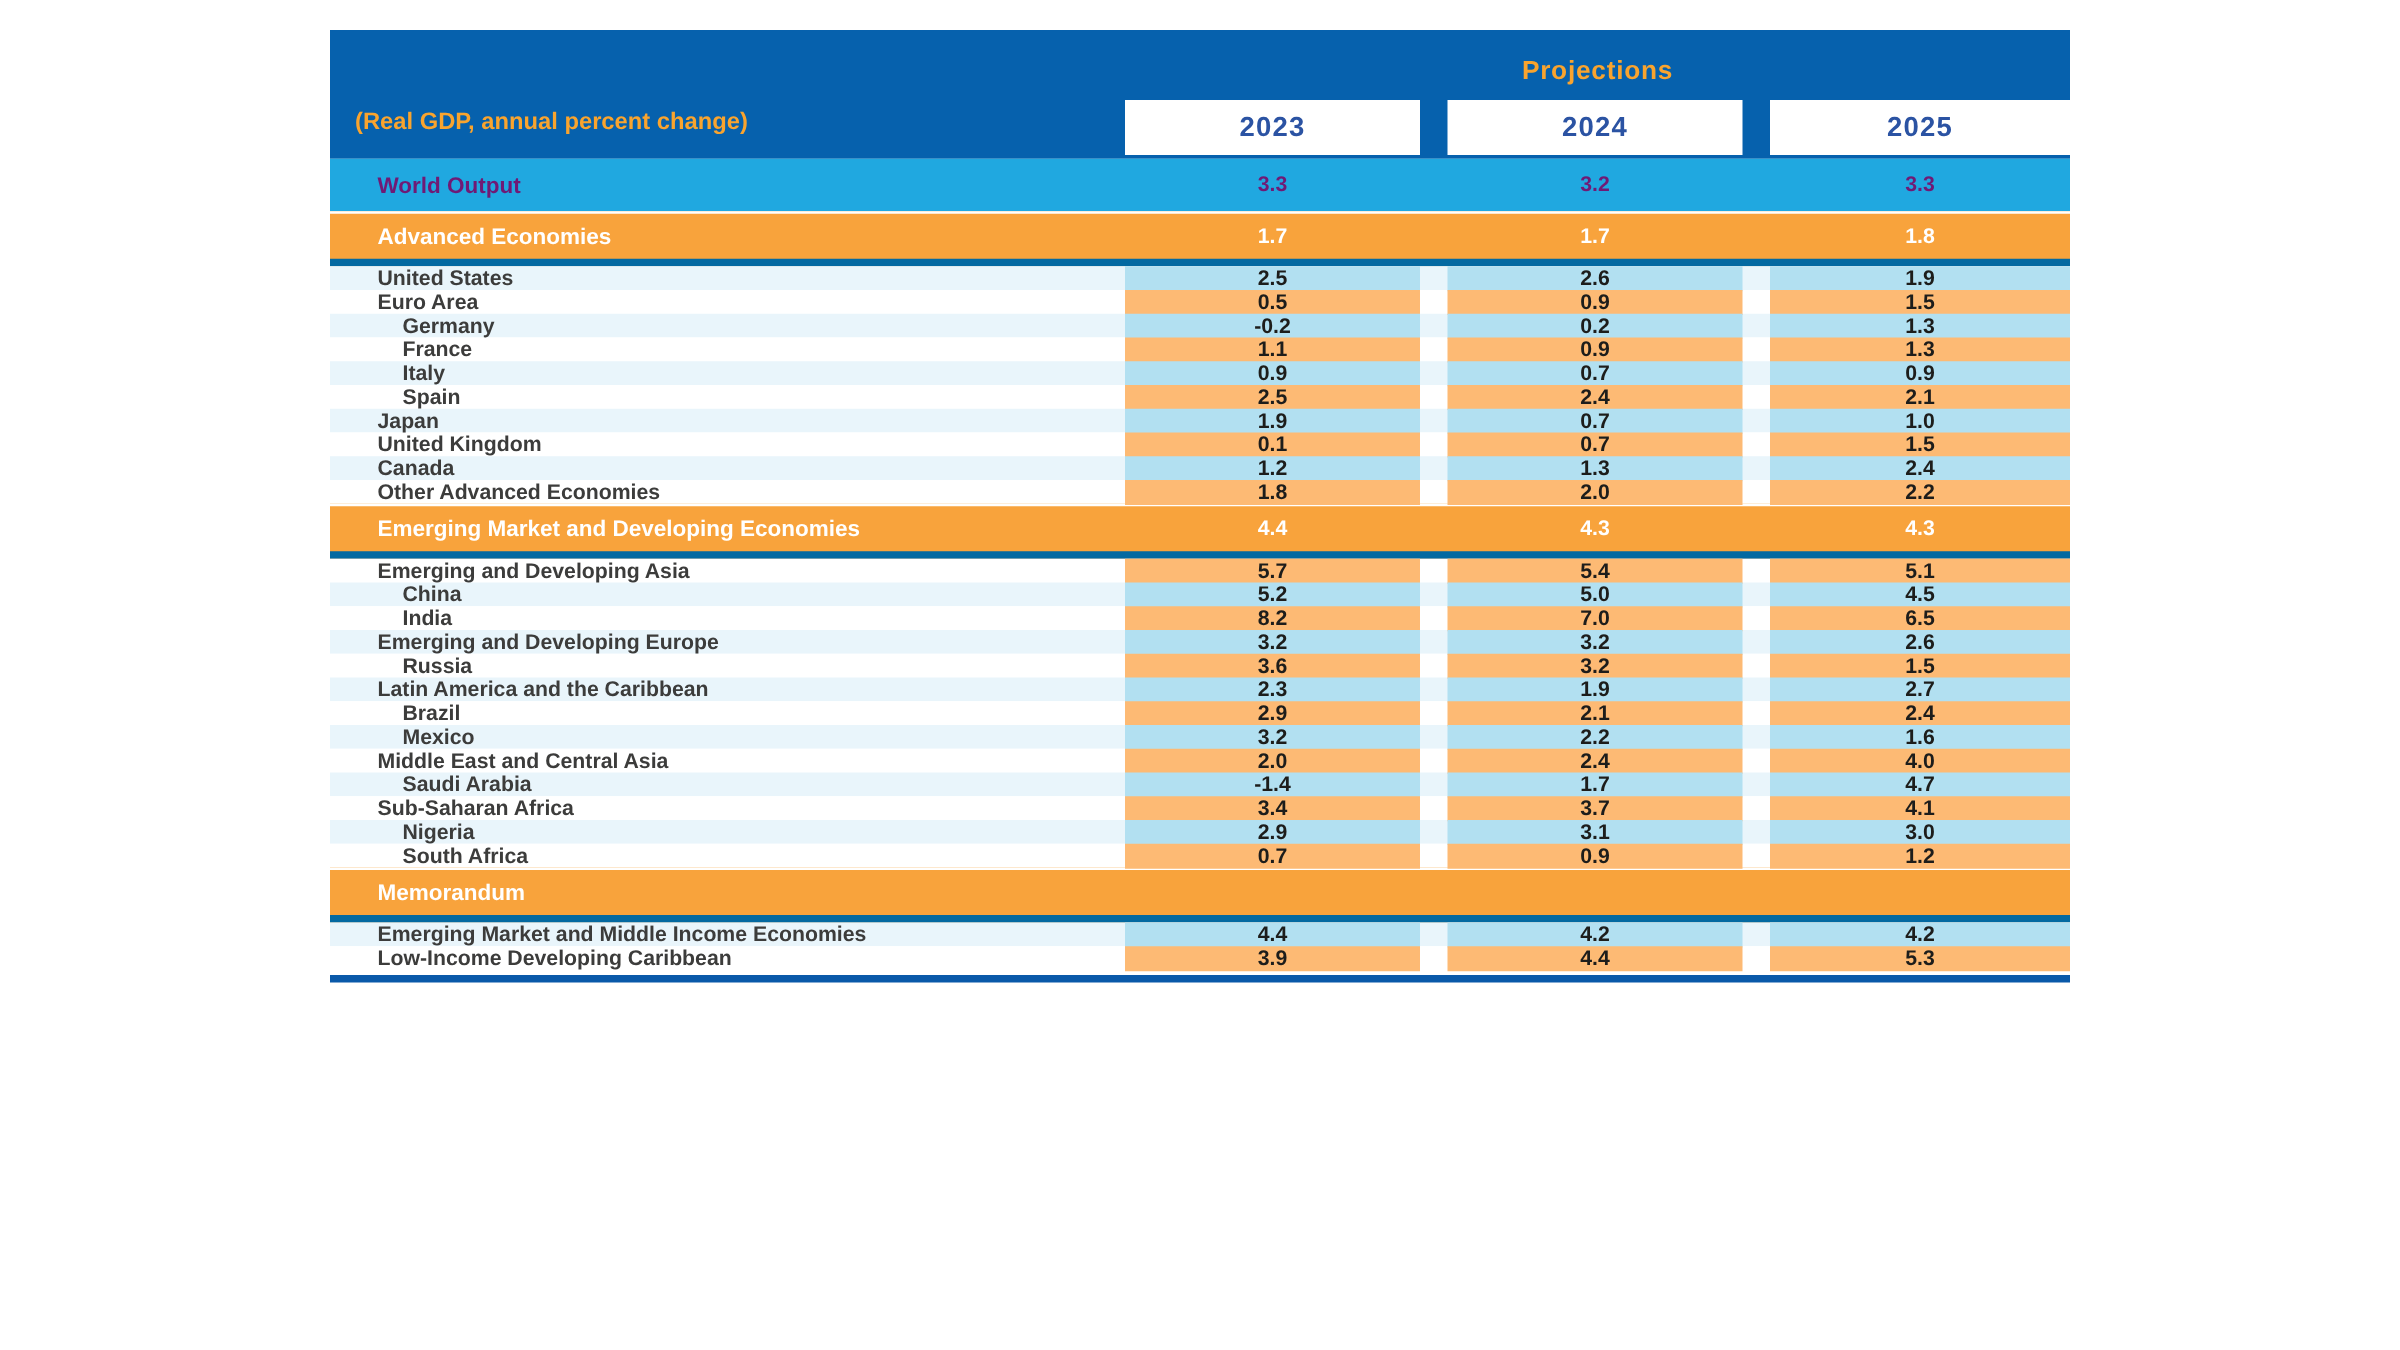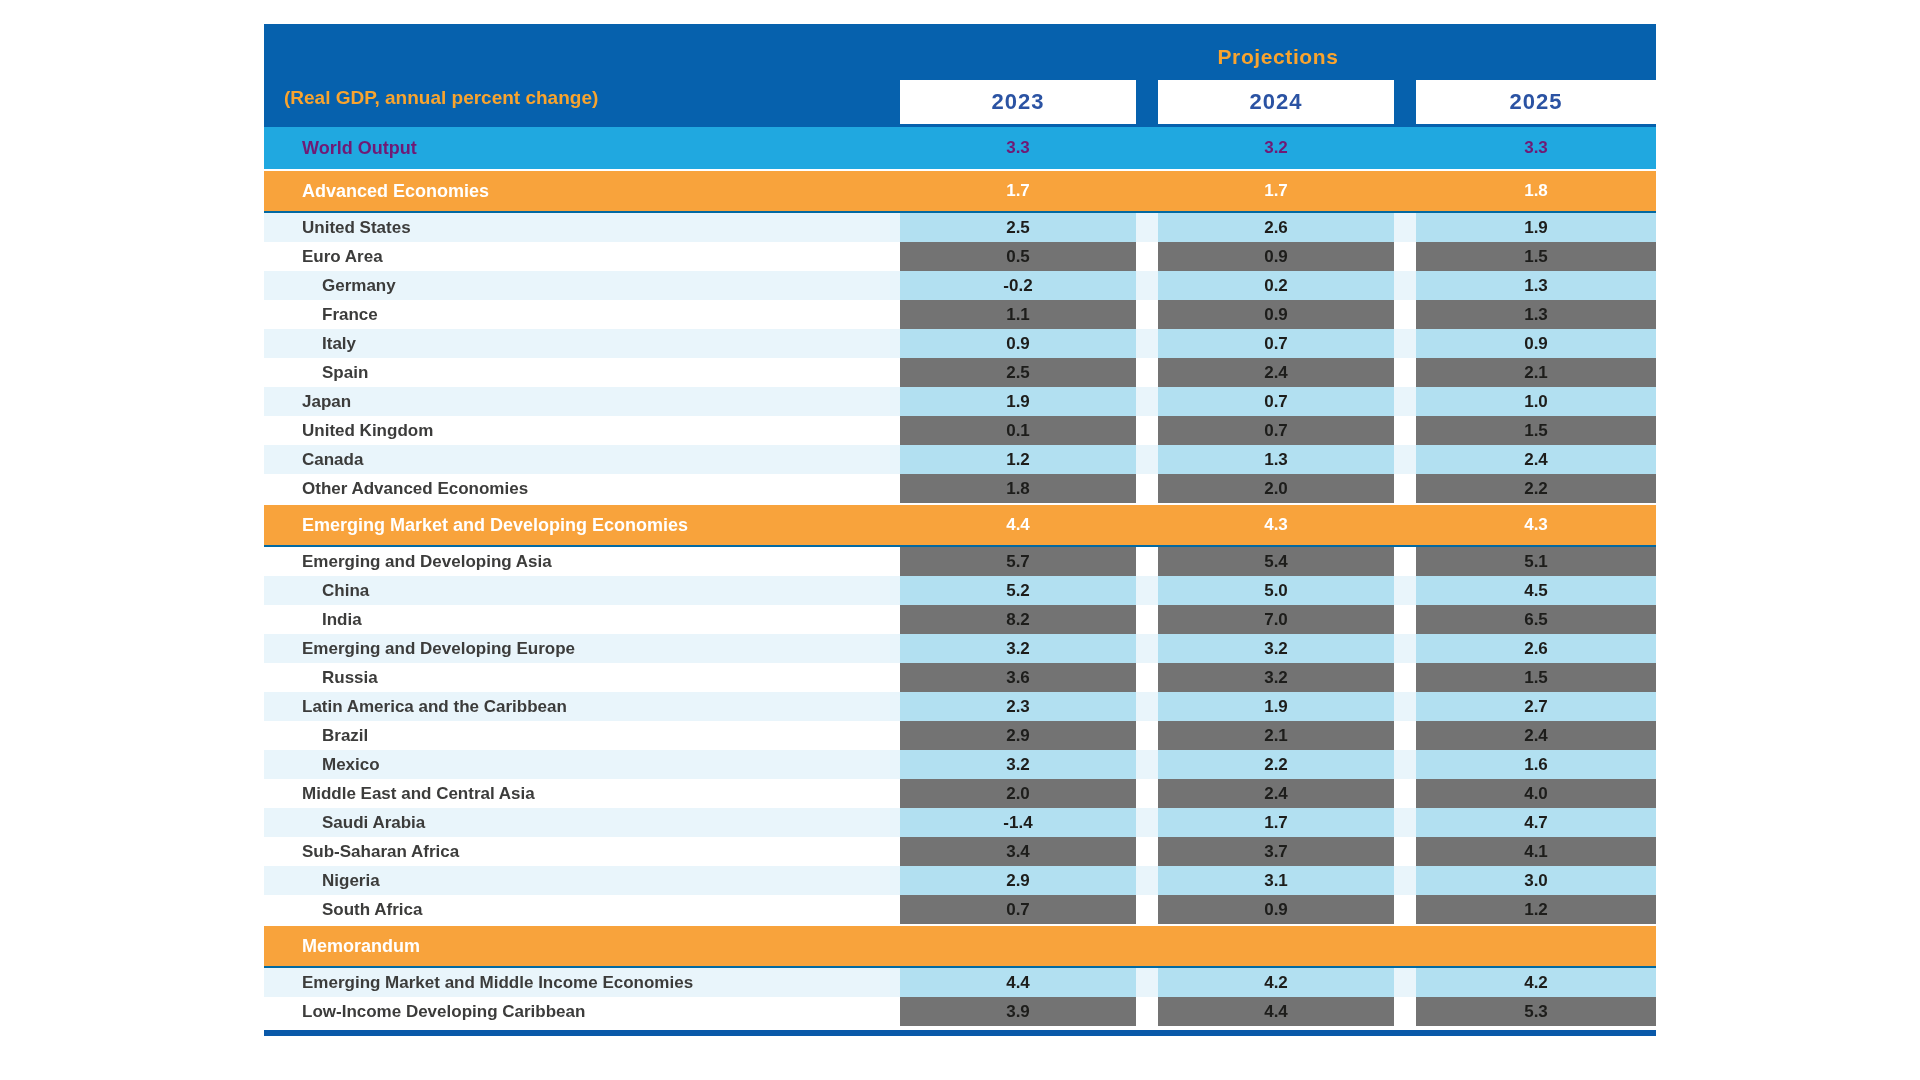--- a/index.html
+++ b/index.html
@@ -103,7 +103,7 @@
     height: 44px;
     background: #F8A33C;
     border-top: 2px solid #ffffff;
-    border-bottom: 2px solid #0369a1;
+    border-bottom: 6px solid #0369a1;
     box-sizing: border-box;
   }
   .row.section .label, .row.section .cell { color: #ffffff; }

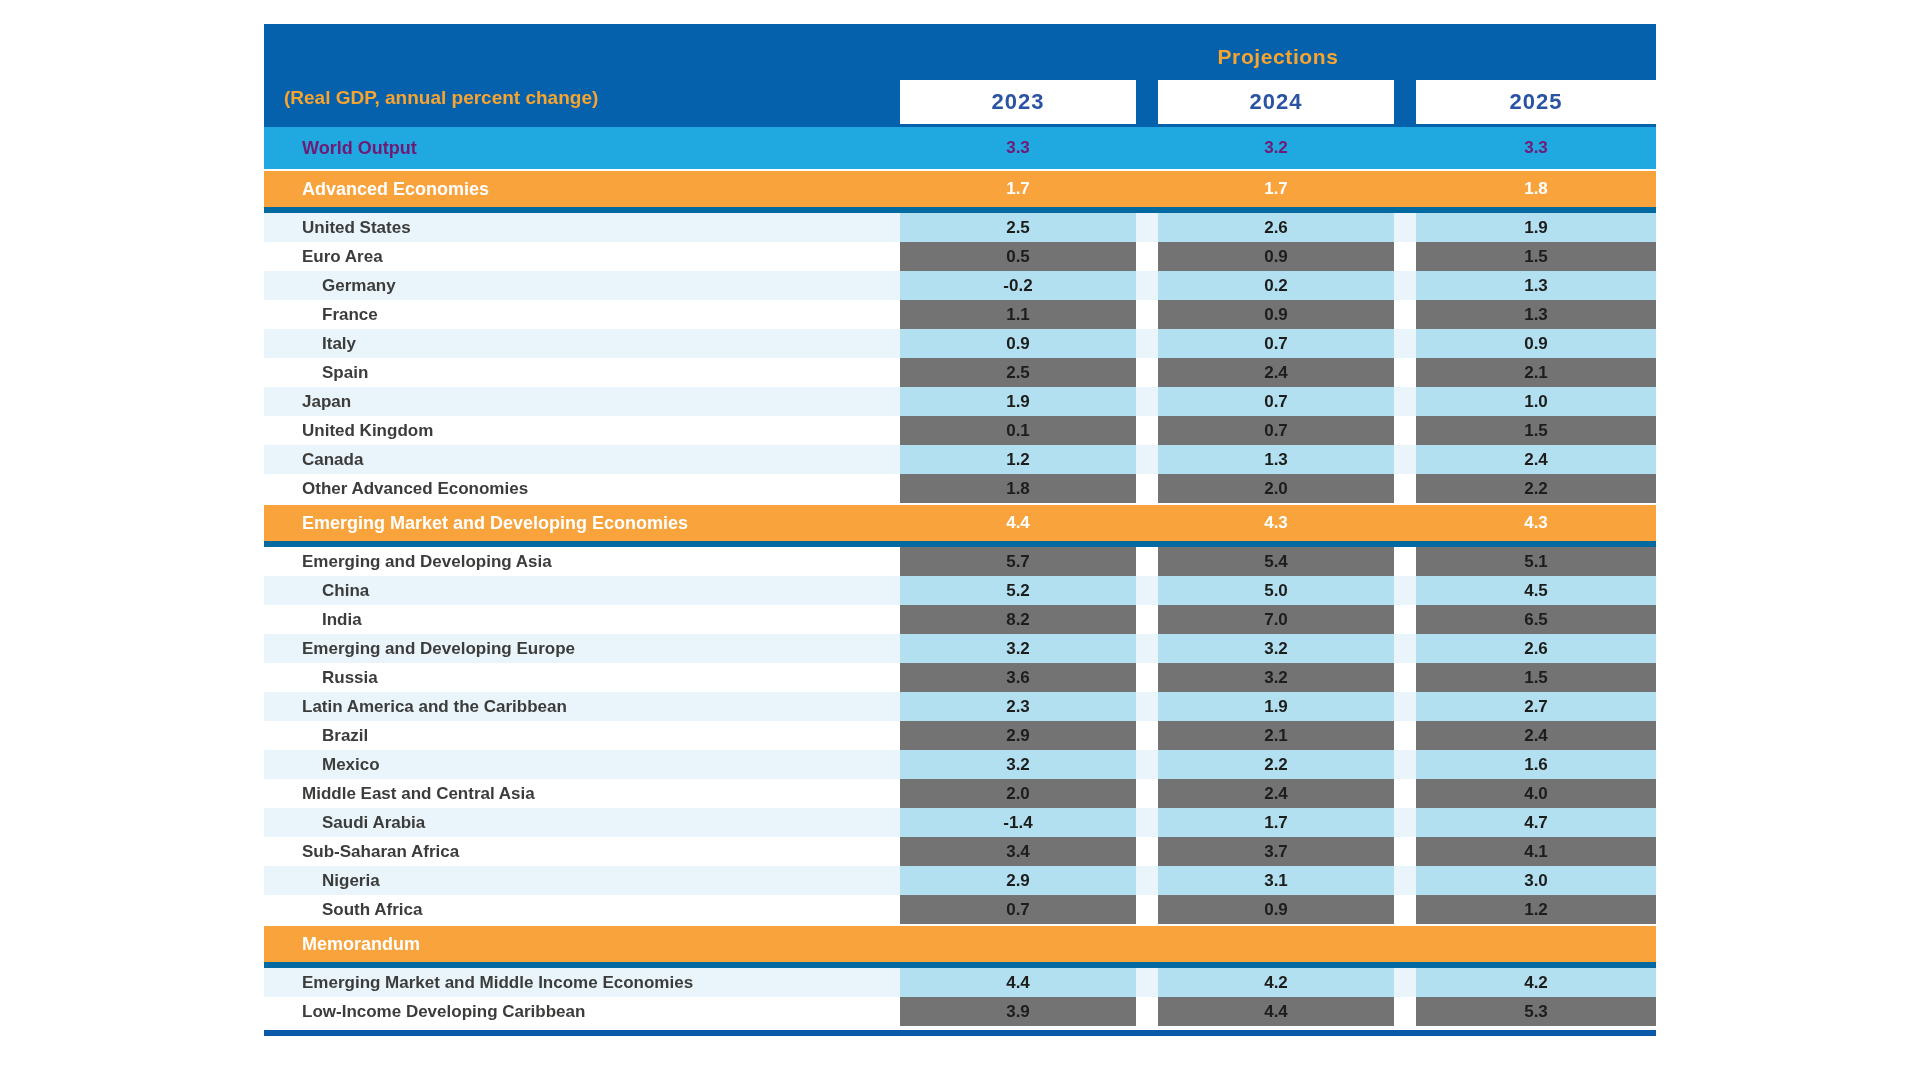--- a/index.html
+++ b/index.html
@@ -108,7 +108,7 @@
   }
   .row.section .label, .row.section .cell { color: #ffffff; }
   .row.section .label { font-size: 18px; }
-  .row.data { height: 29px; }
+  .row.data { height: 19px; }
   .row.data.light { background: #E9F5FB; }
   .row.data.white { background: #ffffff; }
   .row.data.light .cell { background: #B2E0F1; }

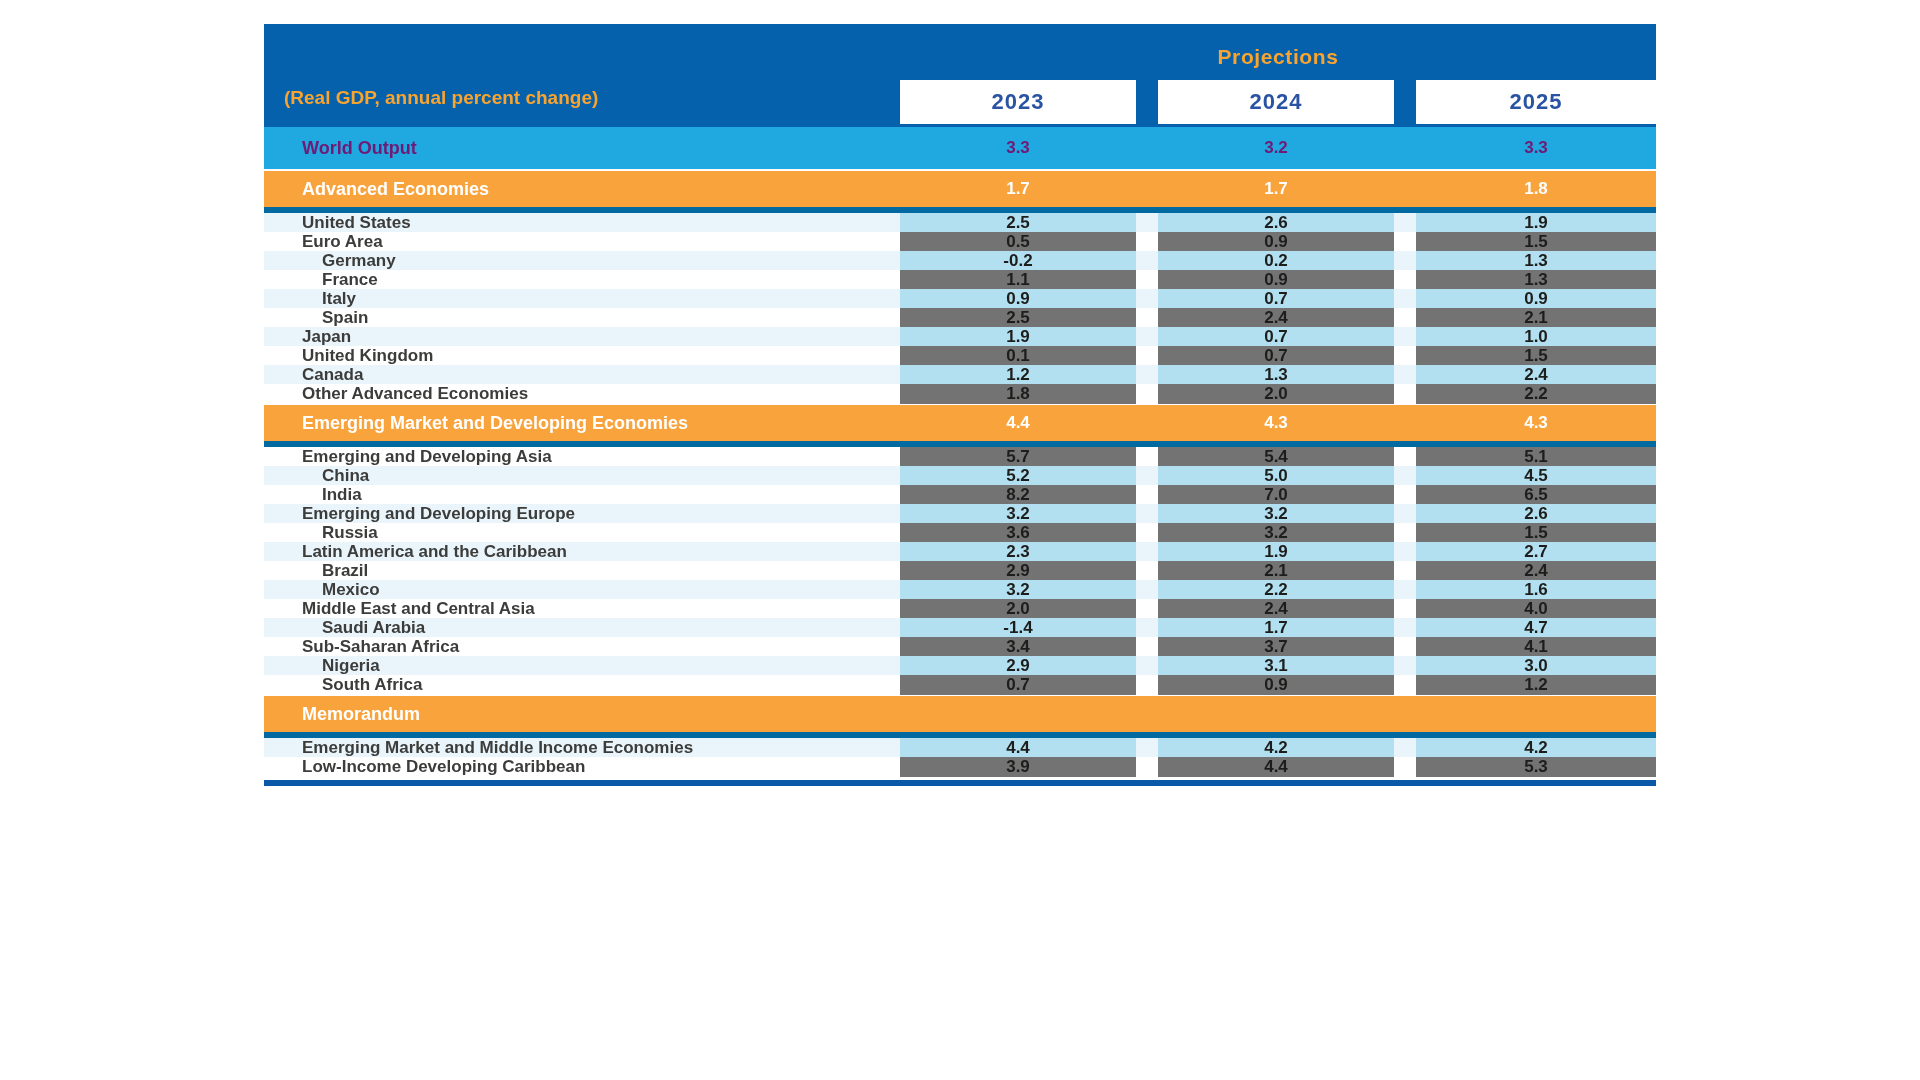--- a/index.html
+++ b/index.html
@@ -112,7 +112,7 @@
   .row.data.light { background: #E9F5FB; }
   .row.data.white { background: #ffffff; }
   .row.data.light .cell { background: #B2E0F1; }
-  .row.data.white .cell { background: #737373; }
+  .row.data.white .cell { background: #fdba74; }
 
   .bottom-line {
     margin-top: 4px;

